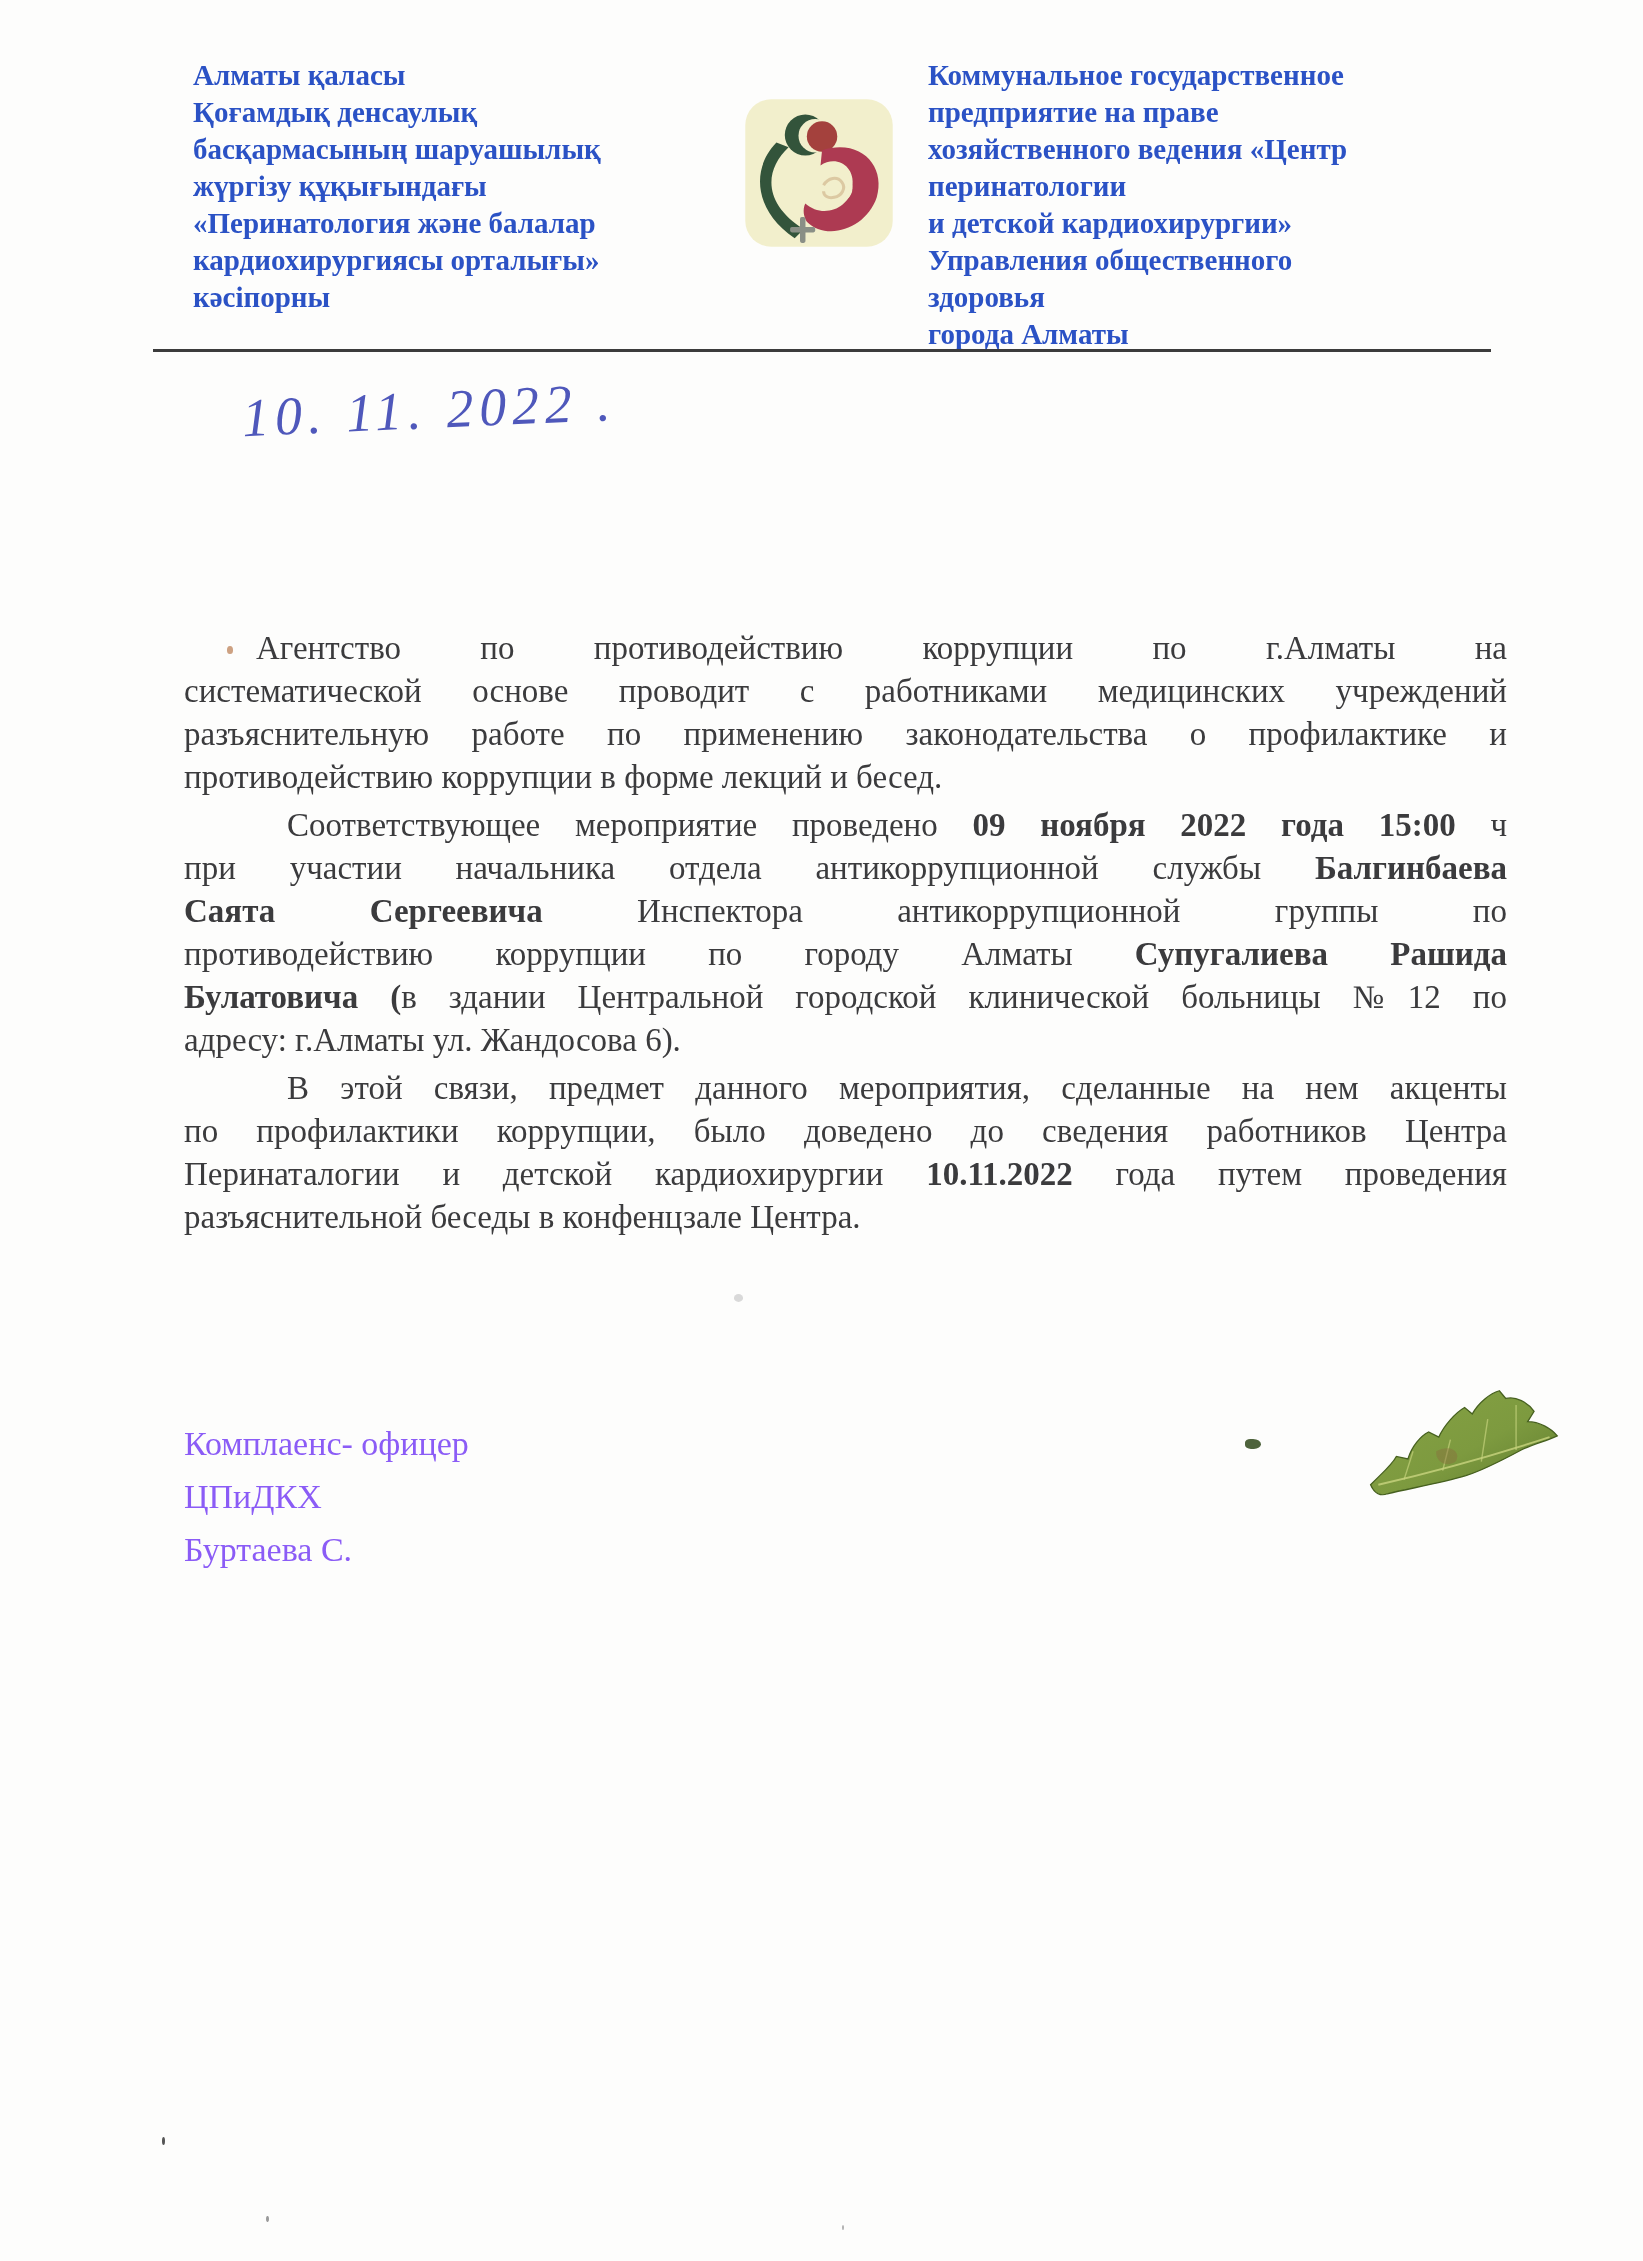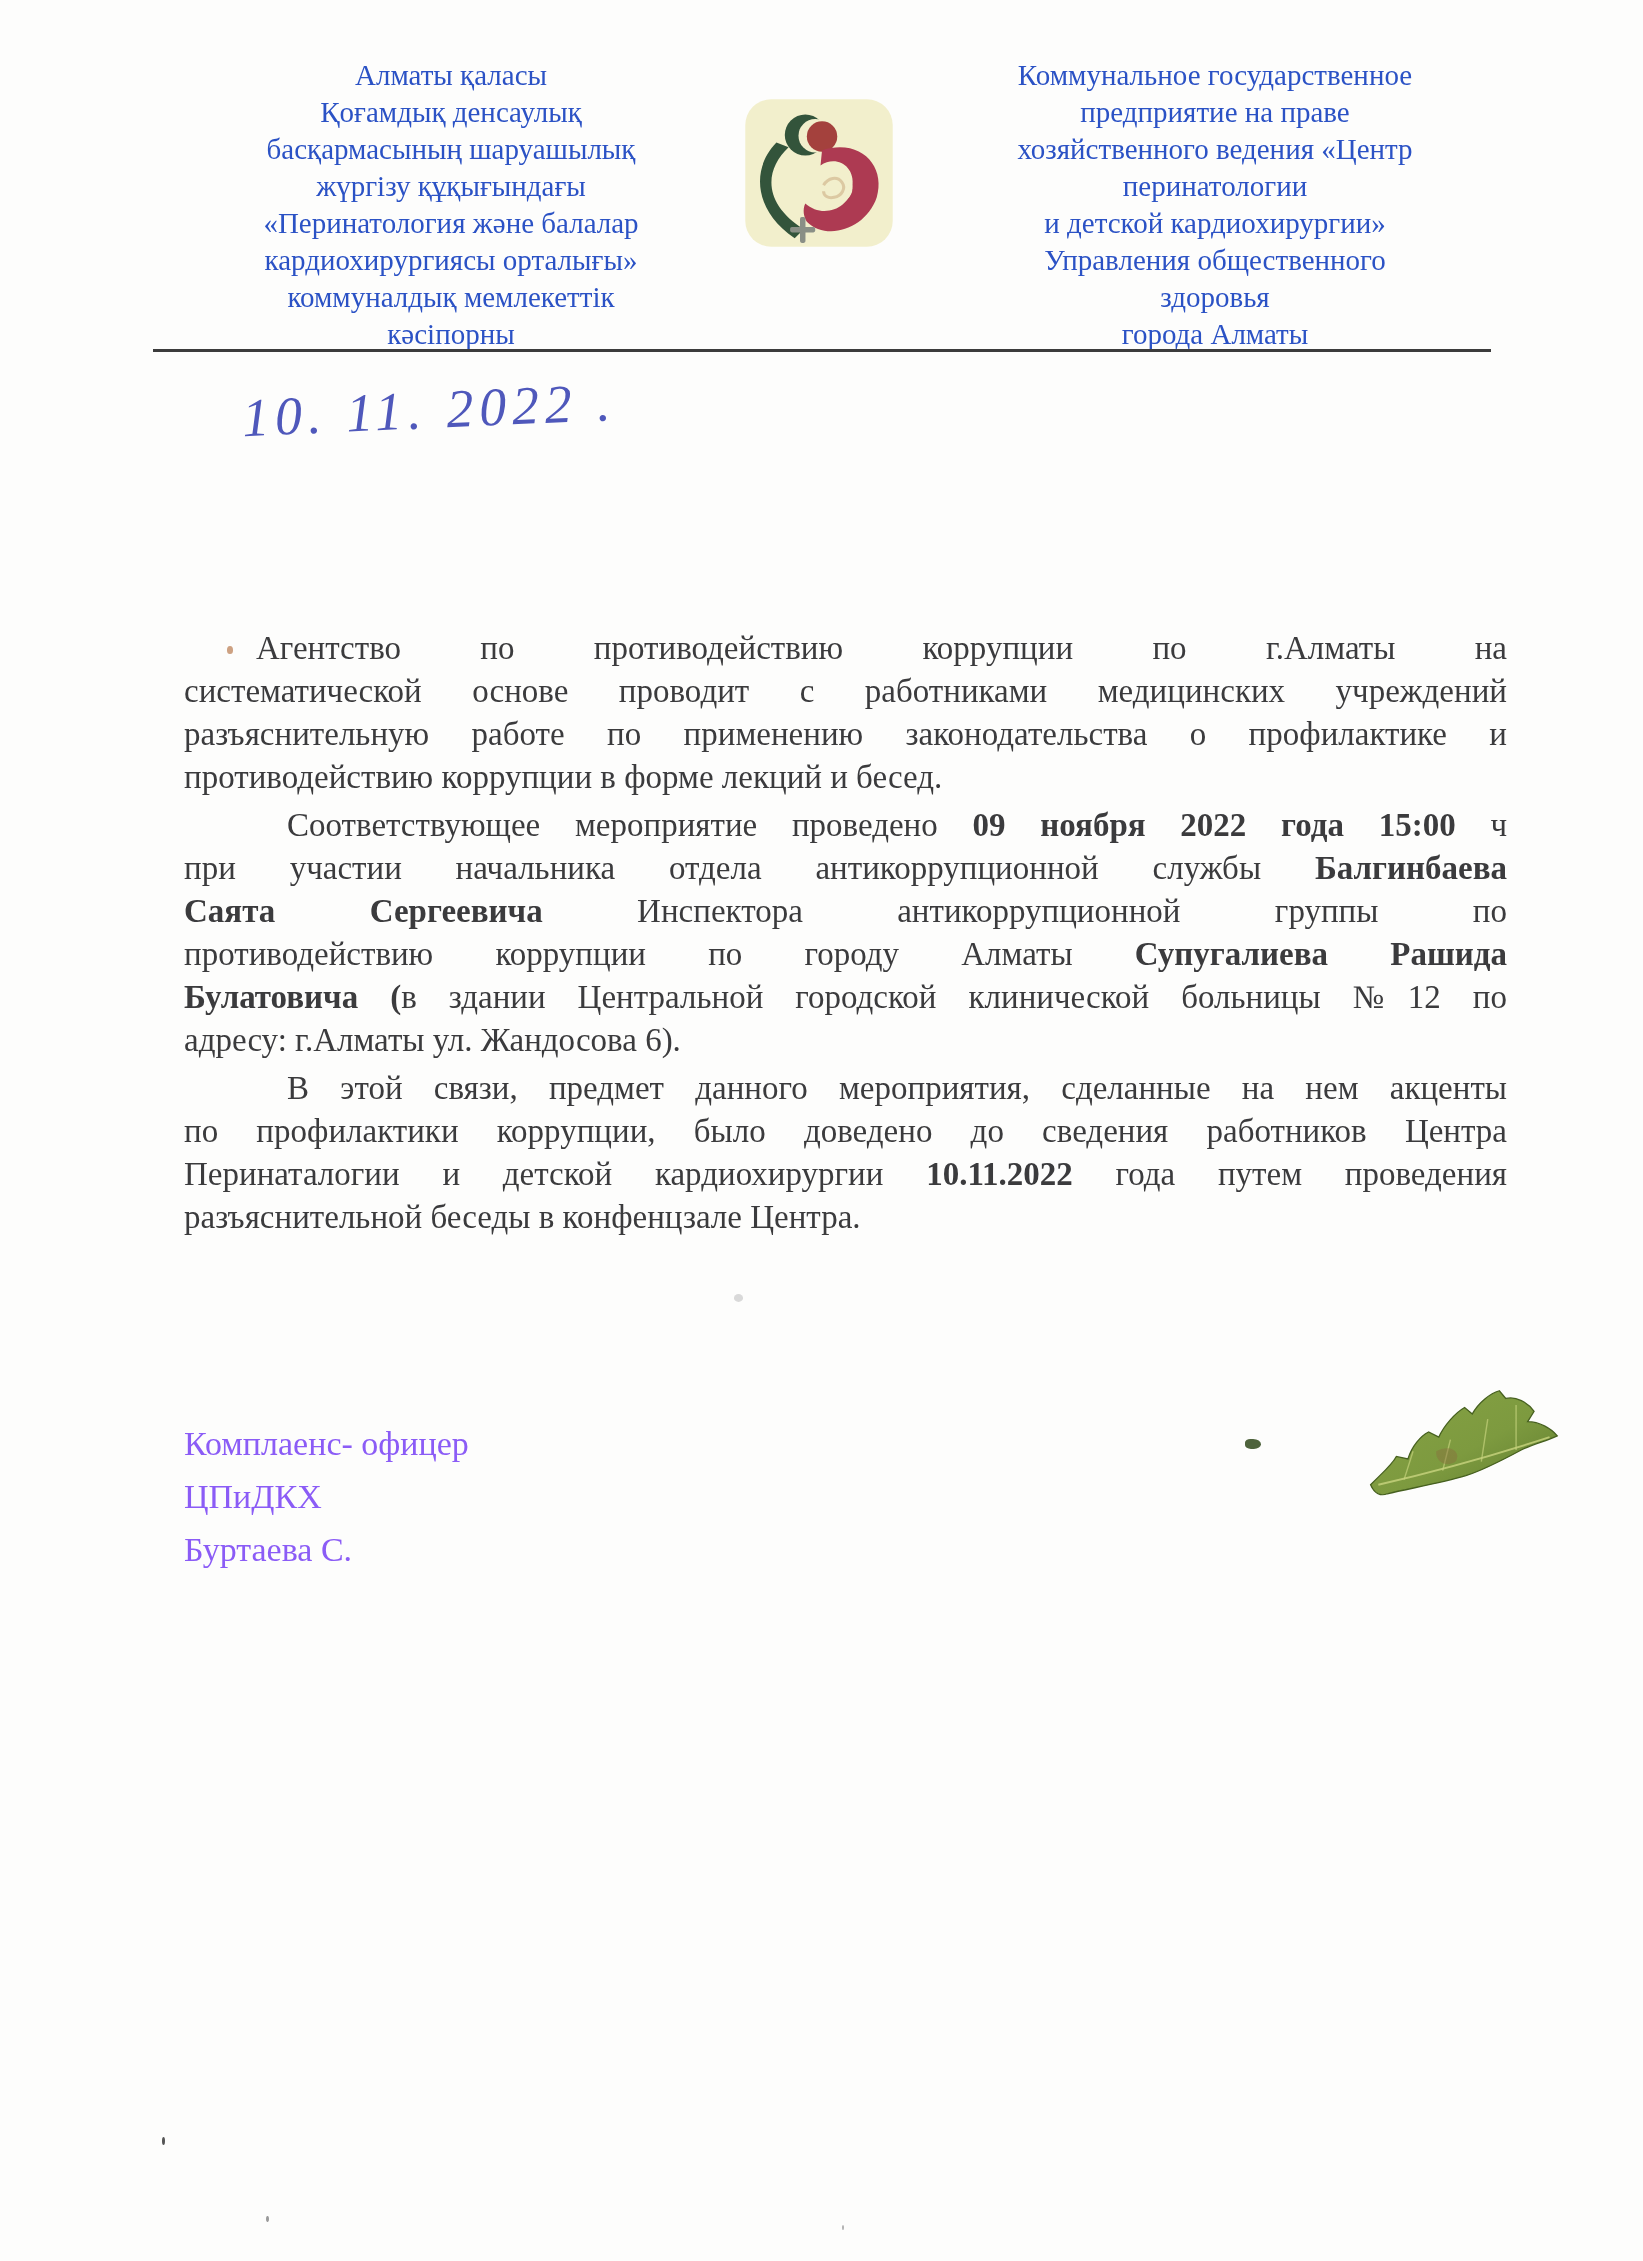--- a/index.html
+++ b/index.html
@@ -16,8 +16,8 @@
   
   .org {
     position: absolute; top: 57px;
-    text-align: center;
-    font-weight: normal;
+    text-align: left;
+    font-weight: bold;
     font-size: 29px; line-height: 37px;
     white-space: nowrap;
   }

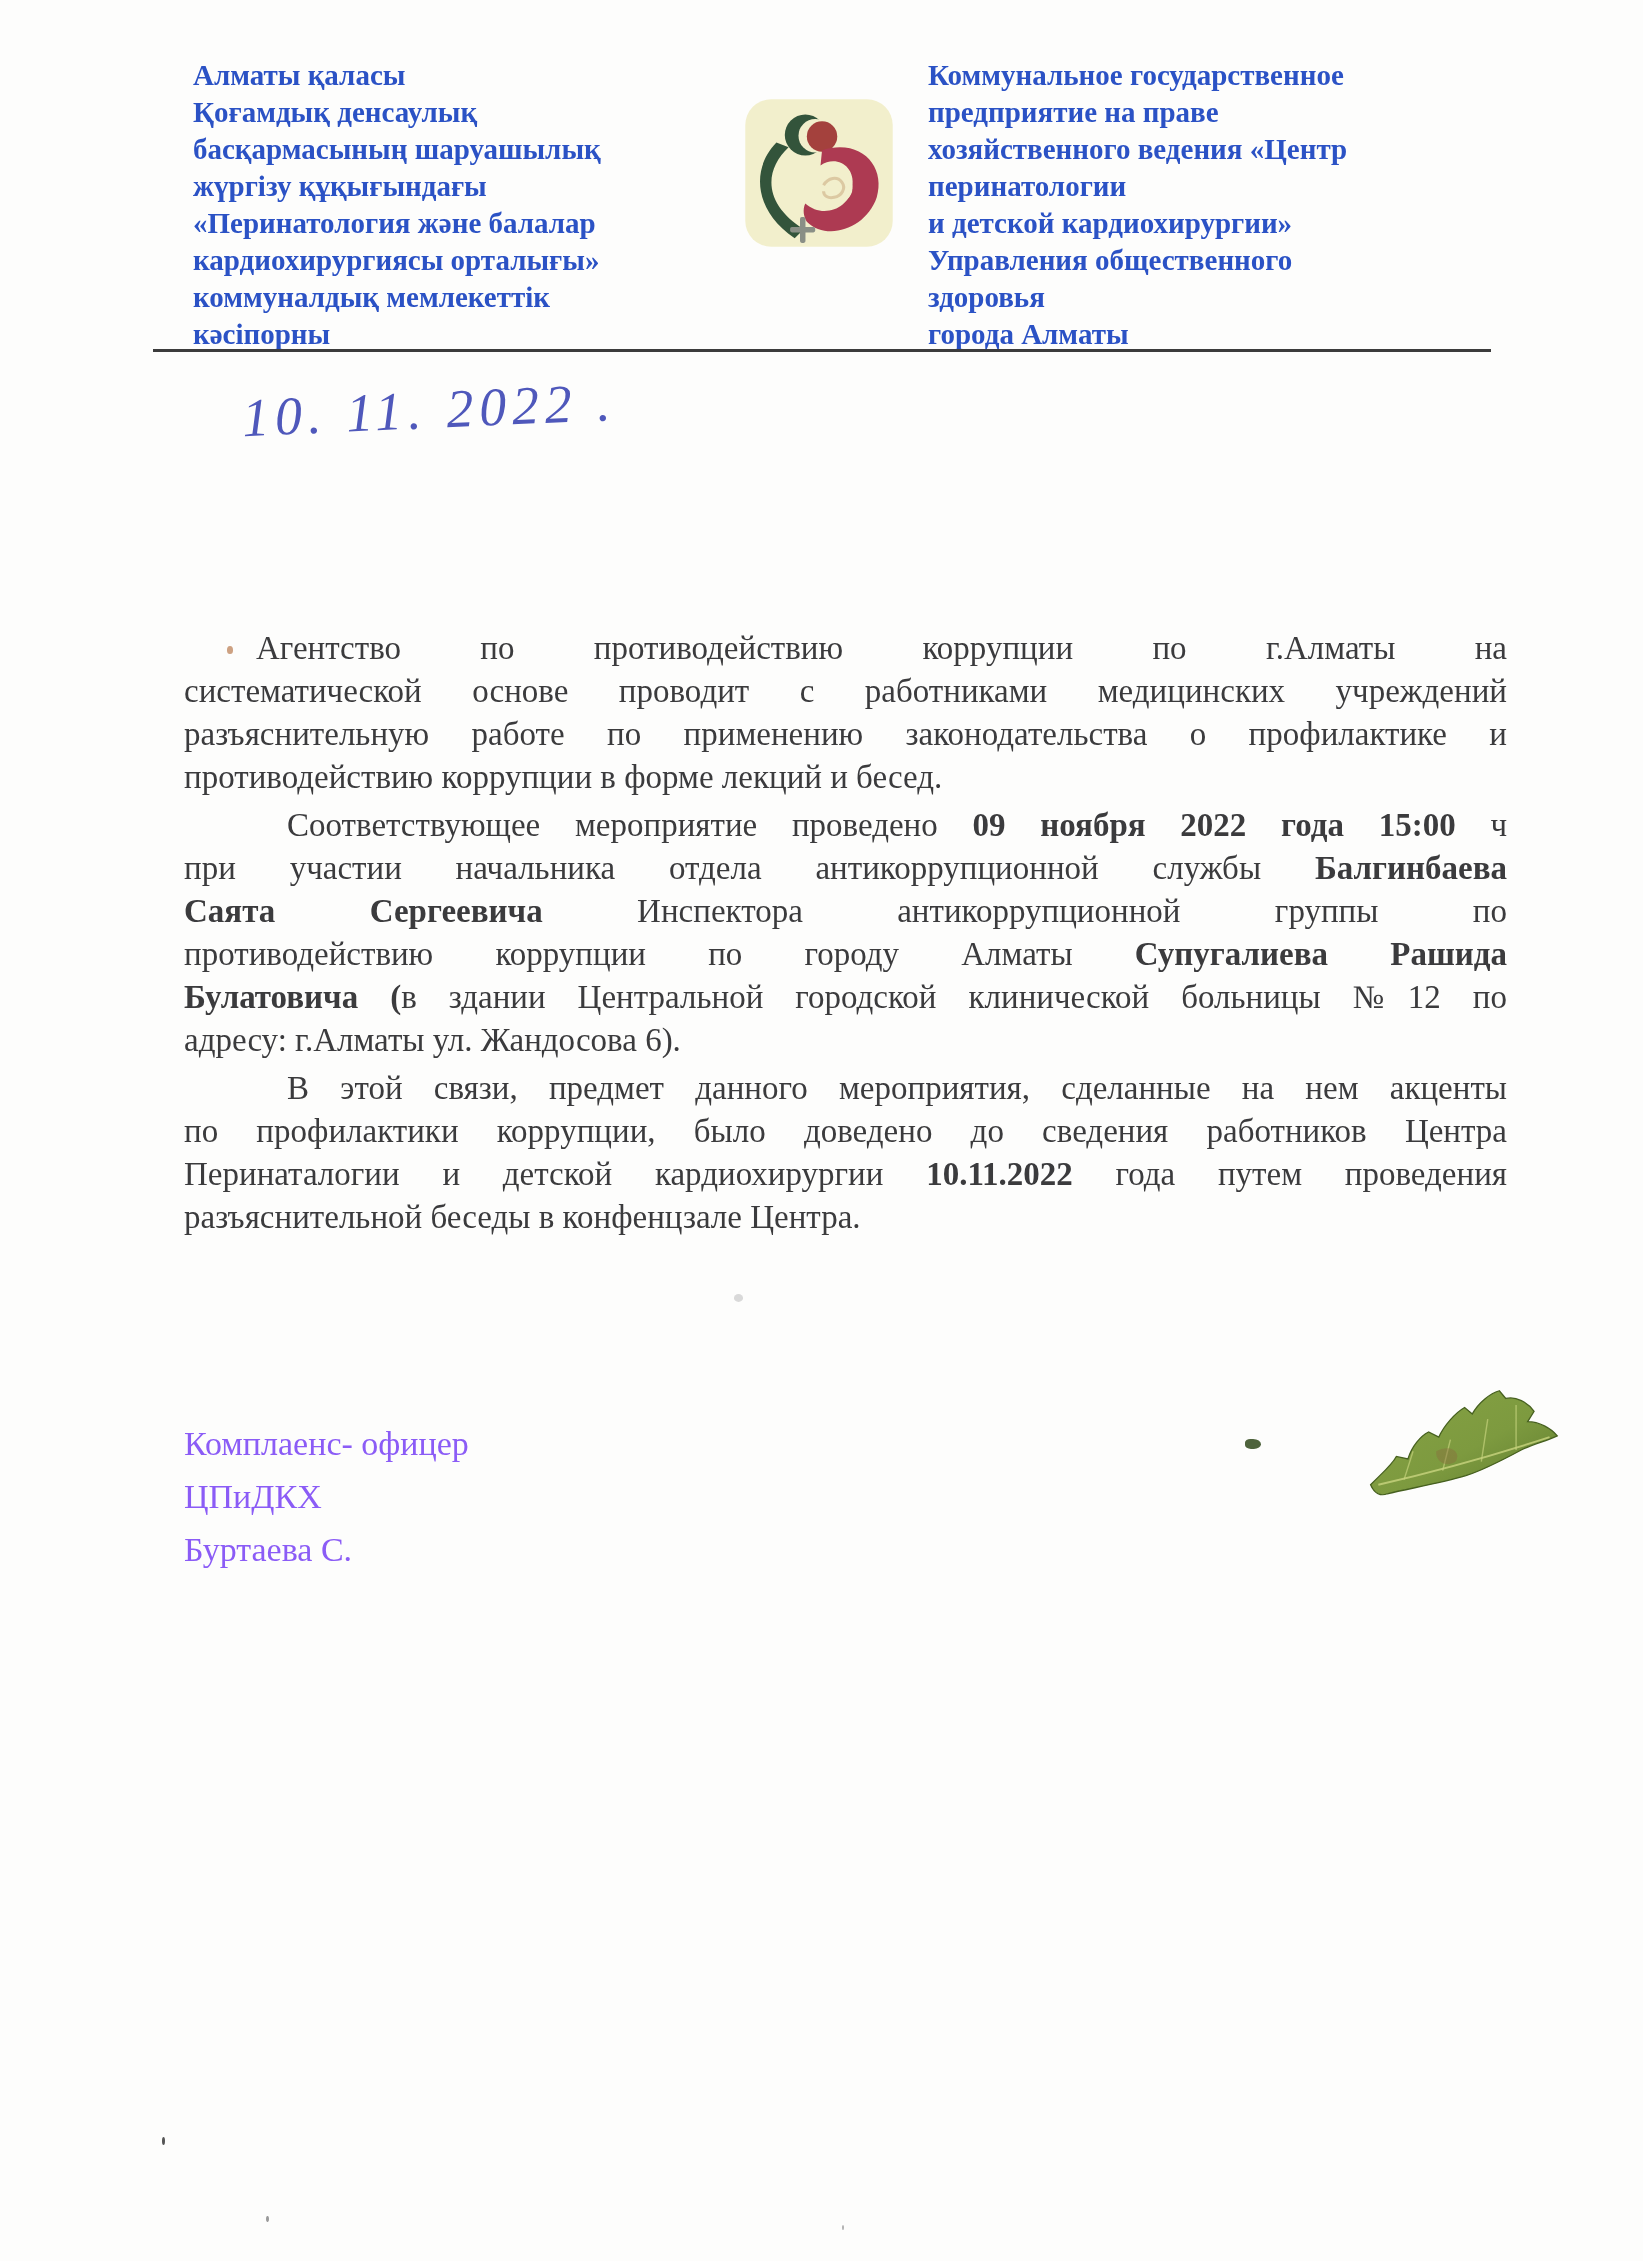--- a/index.html
+++ b/index.html
@@ -91,7 +91,6 @@
       <div class="org-line">жүргізу құқығындағы</div>
       <div class="org-line">«Перинатология және балалар</div>
       <div class="org-line">кардиохирургиясы орталығы»</div>
-      <div class="org-line">коммуналдық мемлекеттік</div>
       <div class="org-line">кәсіпорны</div>
     </div>
 

